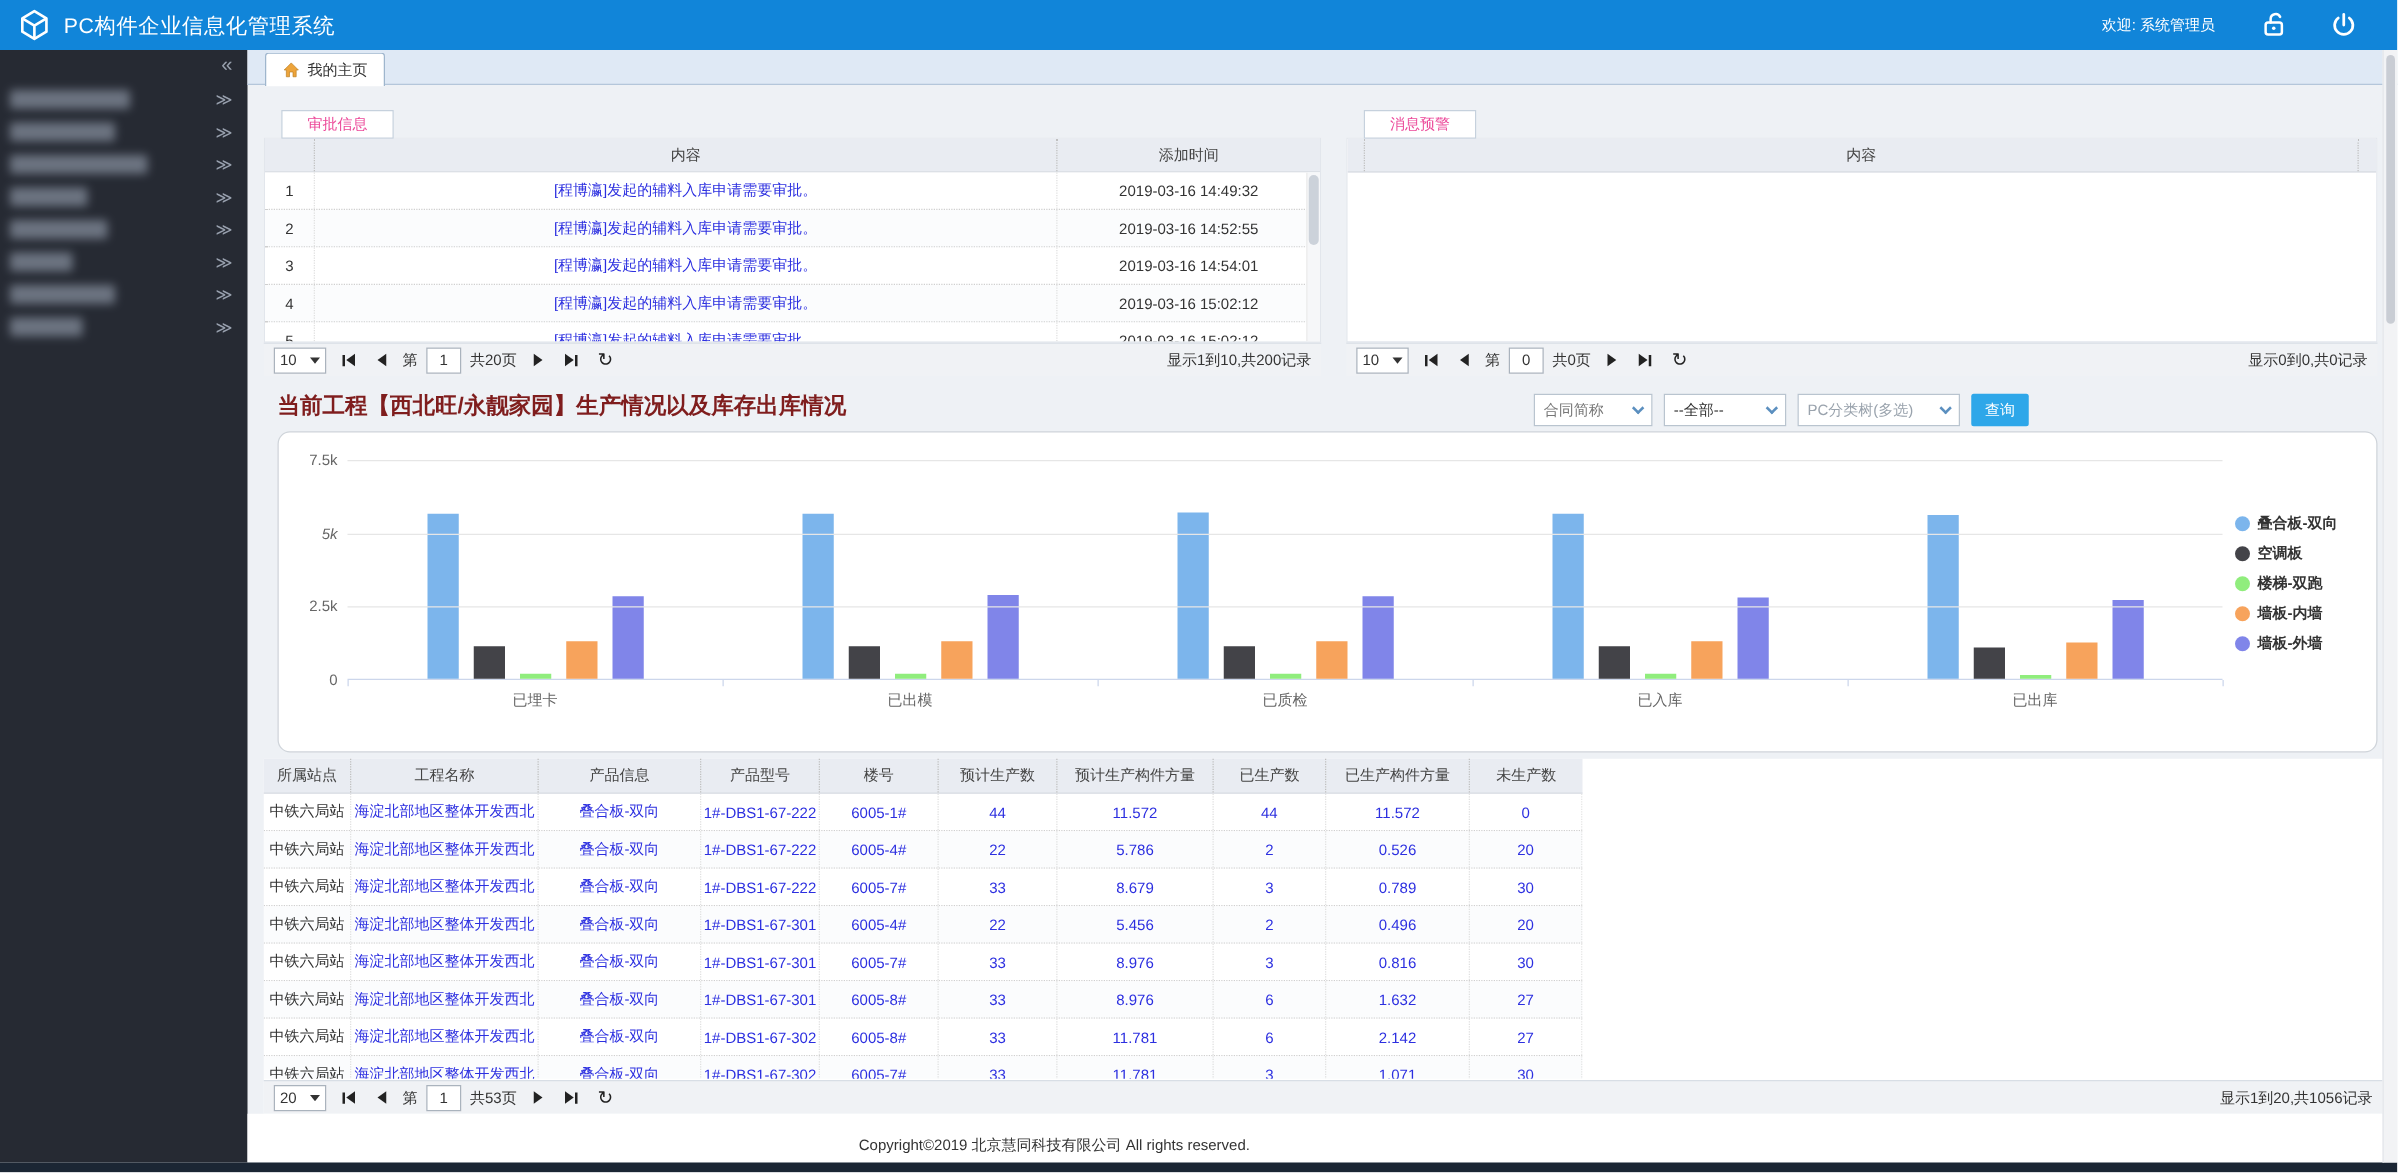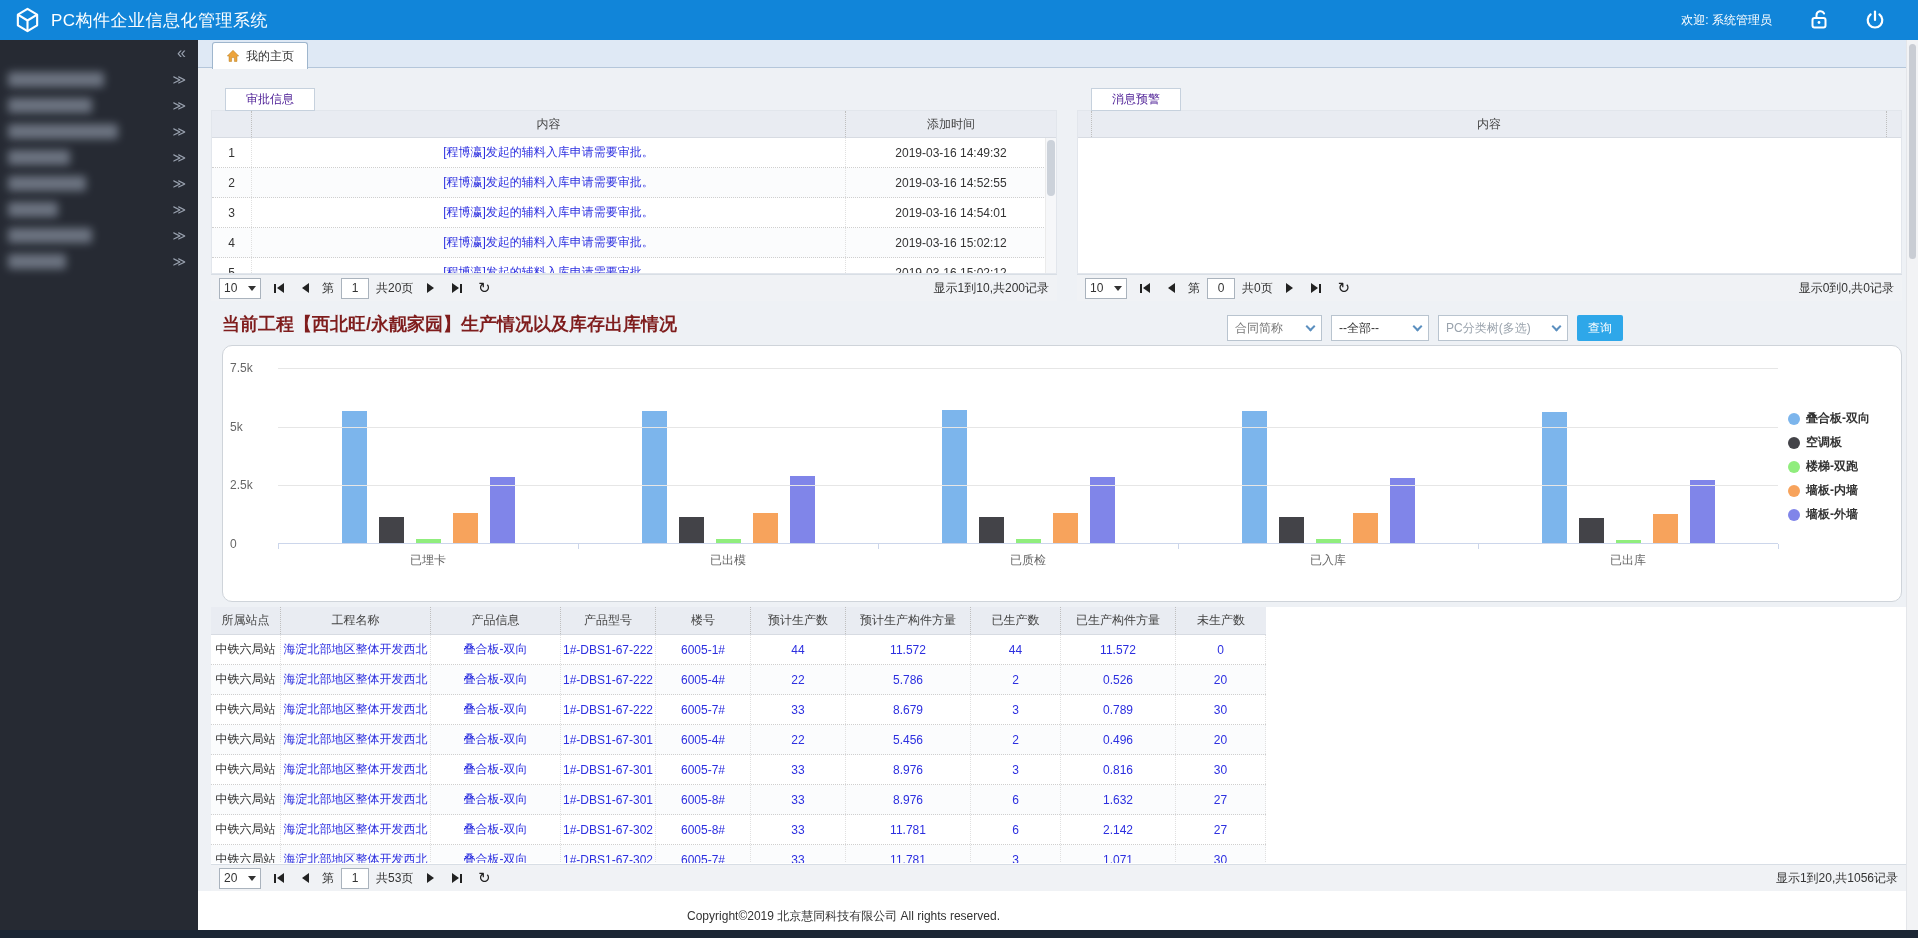--- a/index.html
+++ b/index.html
@@ -28,7 +28,7 @@
 
   
   .panel{position:absolute}
-  .ptab{position:absolute;left:14px;top:0;width:90px;height:23px;background:#fff;border:1px solid #c6d1dd;display:flex;align-items:center;justify-content:center;font-size:12px;color:#4c1d95;z-index:2;cursor:pointer}
+  .ptab{position:absolute;left:14px;top:0;width:90px;height:23px;background:#fff;border:1px solid #c6d1dd;display:flex;align-items:center;justify-content:center;font-size:12px;color:#ec4899;z-index:2;cursor:pointer}
   .tblbox{position:absolute;left:0;right:0;top:22px;bottom:27px;background:#fff;border:1px solid #e2e6ec;overflow:hidden}
   .thead{display:flex;height:27px;background:#e9ecf2;border-bottom:1px solid #d7dbe2;align-items:flex-end;font-size:12px;color:#444}
   .thead .hc{height:100%;display:flex;align-items:center;justify-content:center;border-right:1px dotted #bfbfbf}

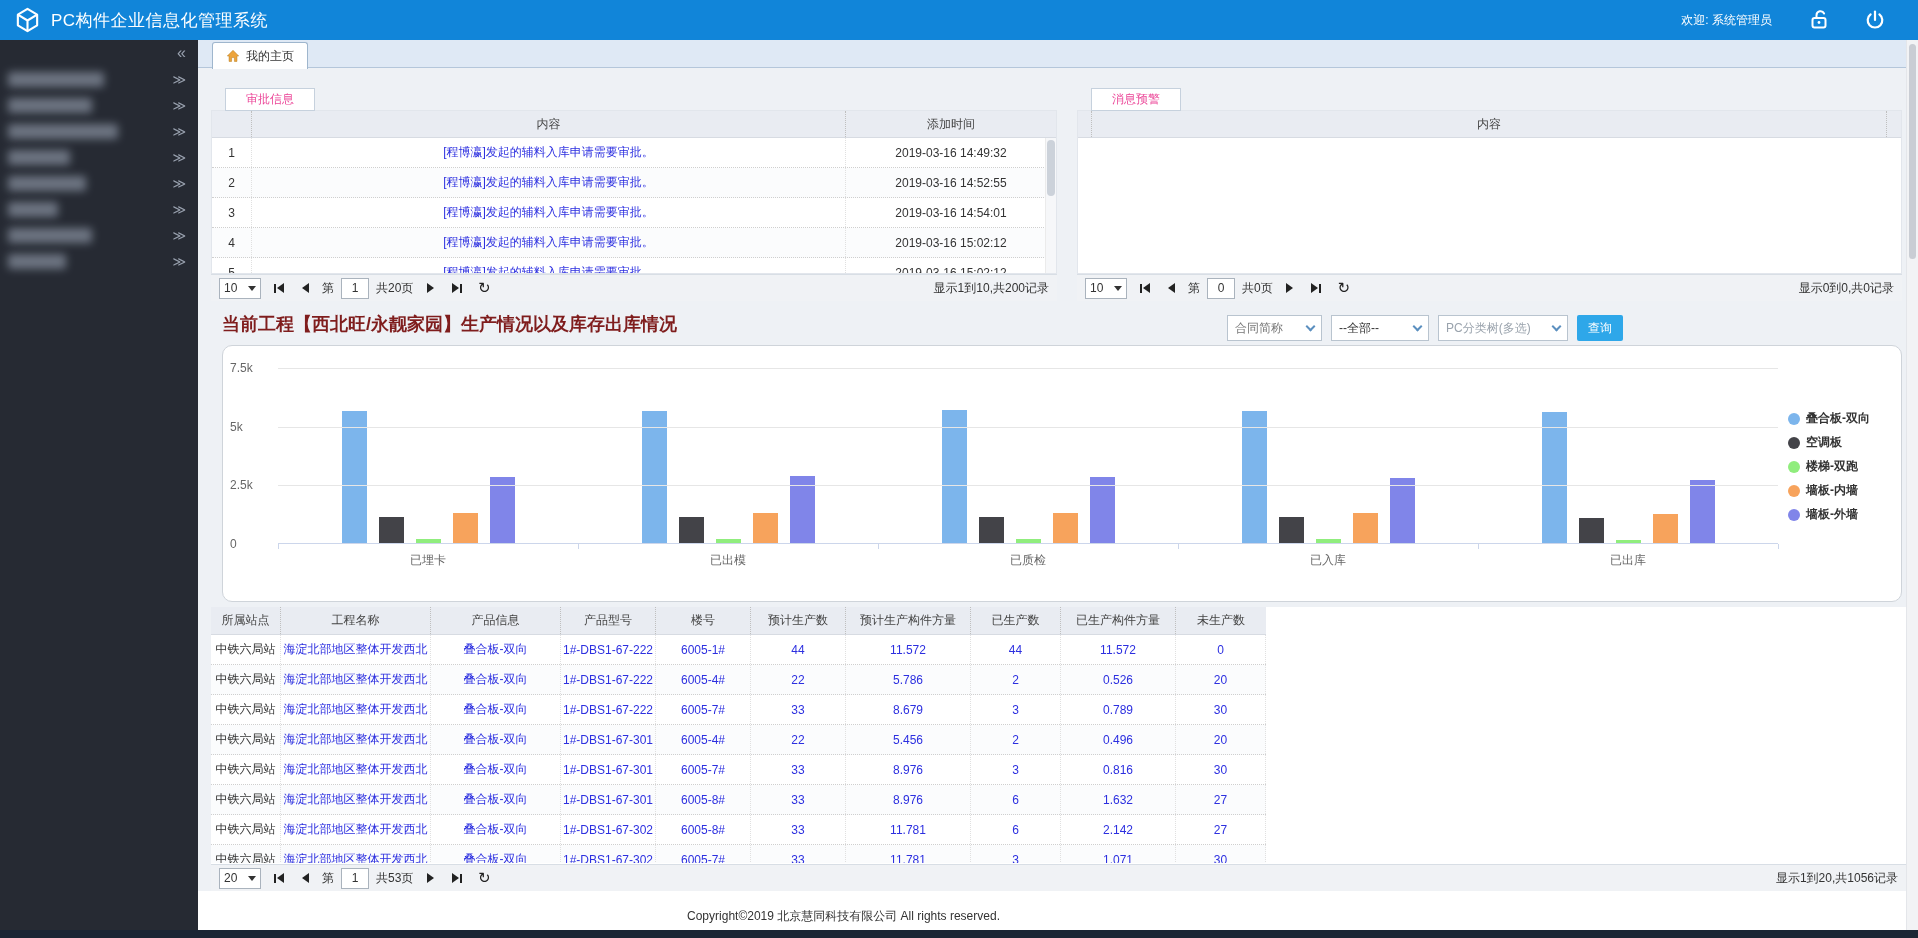--- a/index.html
+++ b/index.html
@@ -63,7 +63,7 @@
   .chart-panel{position:absolute;left:222px;top:345px;width:1680px;height:257px;background:#fff;border:1px solid #cfd4da;border-radius:10px}
   .plot{position:absolute;left:55px;top:22px;width:1500px;height:176px;border-bottom:1px solid #ccd6eb}
   .gline{position:absolute;left:0;right:0;height:1px;background:#e6e6e6}
-  .ylab{position:absolute;width:40px;font-size:12px;color:#666;transform:translateY(-50%)}
+  .ylab{position:absolute;width:40px;text-align:right;font-size:12px;color:#666;transform:translateY(-50%)}
   .groups{position:absolute;inset:0;display:flex}
   .cgroup{flex:1;display:flex;align-items:flex-end;justify-content:center;gap:12px}
   .bar{width:25px}

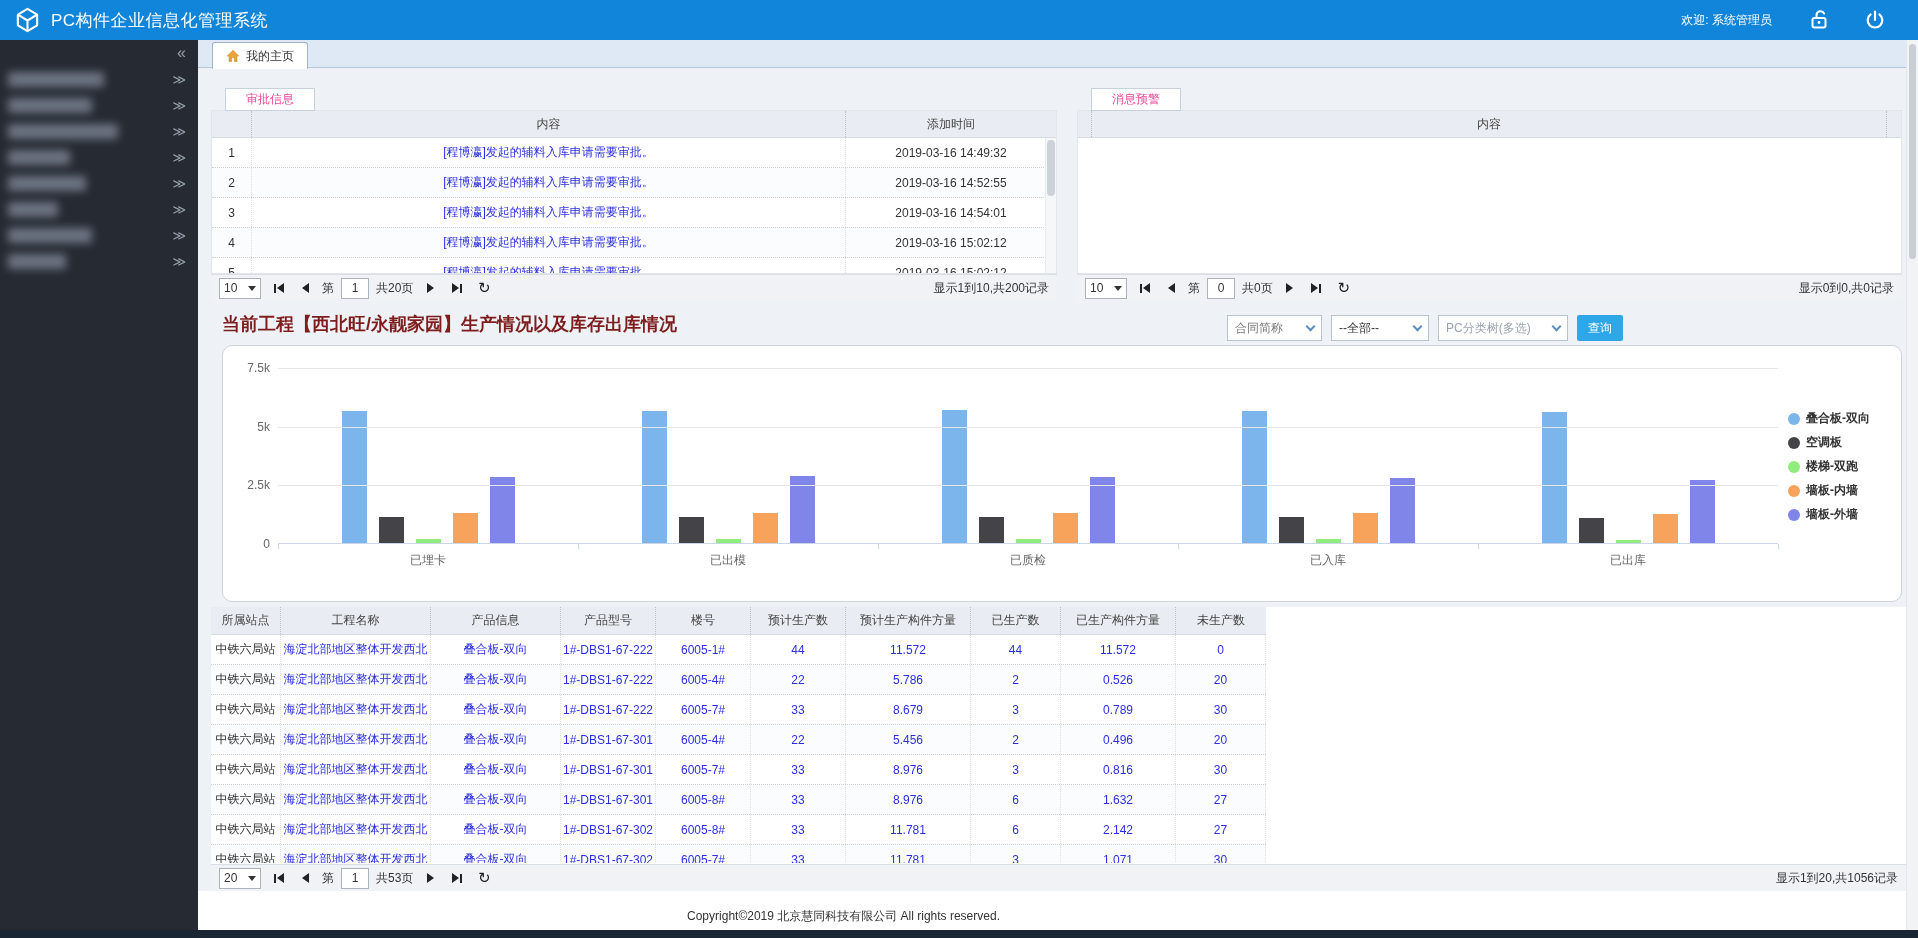--- a/index.html
+++ b/index.html
@@ -346,7 +346,7 @@
     <div class="gline" style="top: 0px;"></div>
         <div class="ylab" style="left: -48px; top: 0px;">7.5k</div>
         <div class="gline" style="top: 58.6667px;"></div>
-        <div class="ylab" style="left: -48px; top: 58.6667px;">5k</div>
+        <div class="ylab" style="left: -48px; top: 58.6667px; font-style: italic;">5k</div>
         <div class="gline" style="top: 117.333px;"></div>
         <div class="ylab" style="left: -48px; top: 117.333px;">2.5k</div>
         <div class="ylab" style="left: -48px; top: 176px;">0</div>

